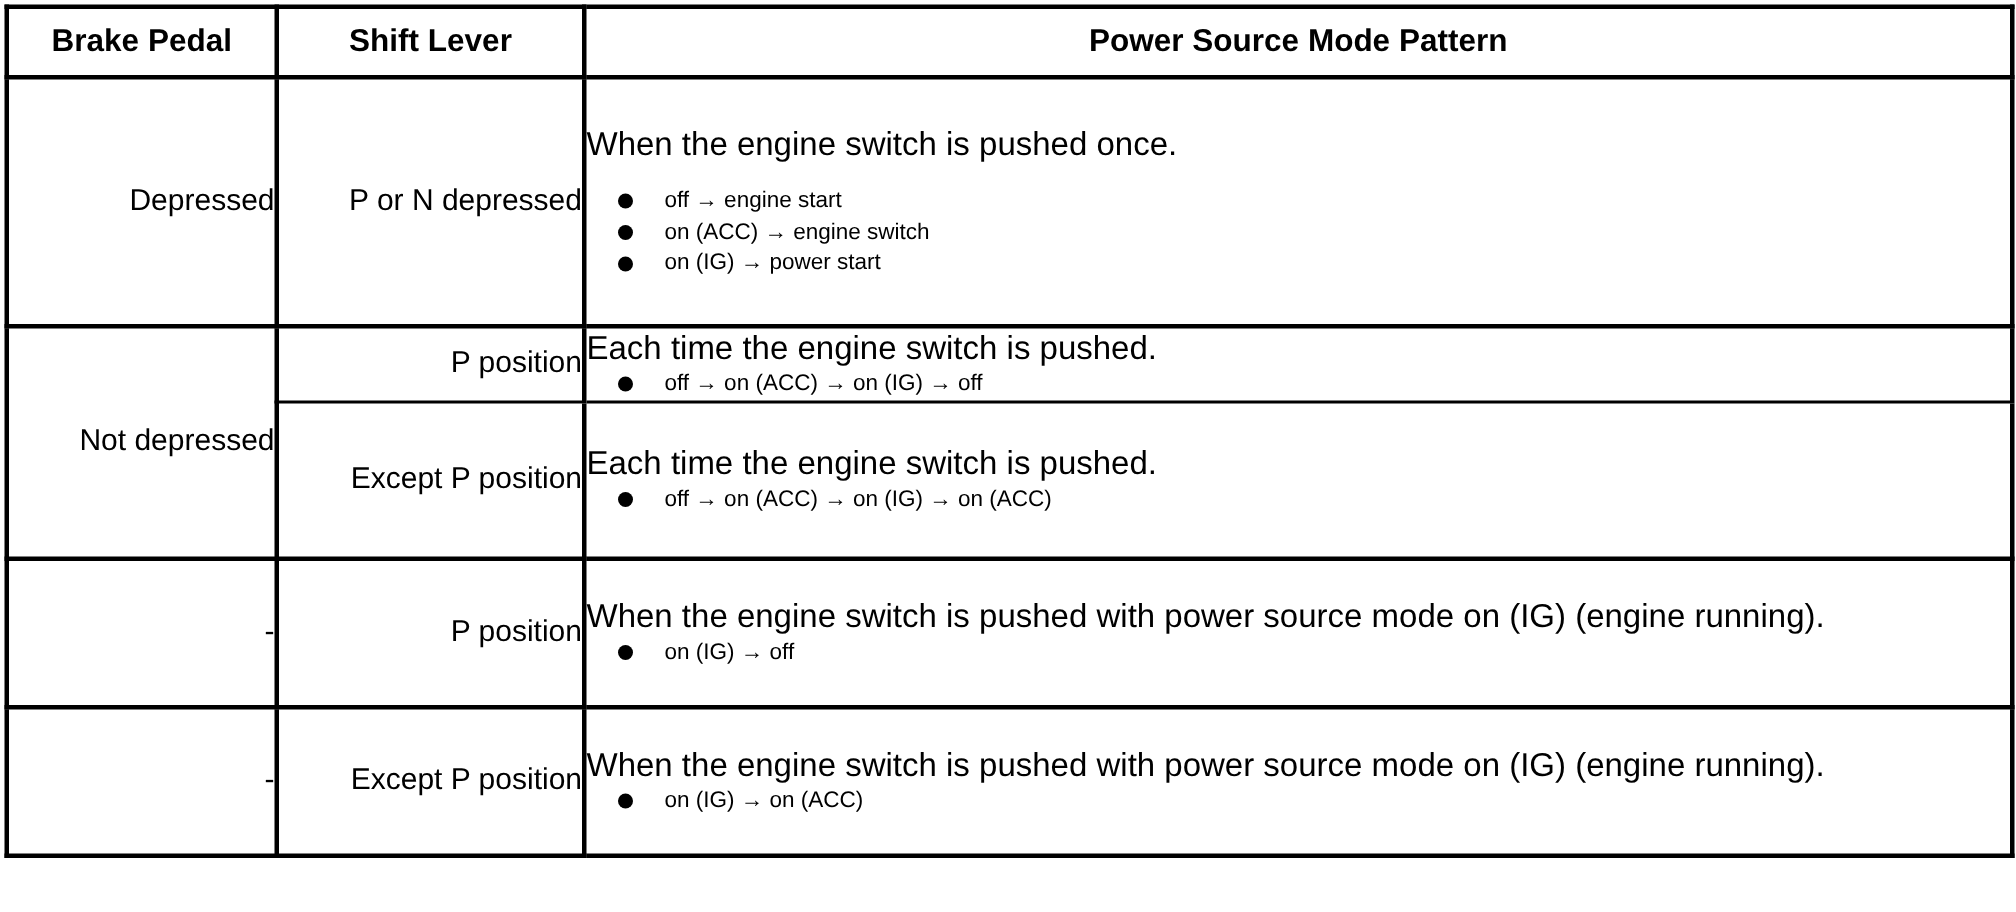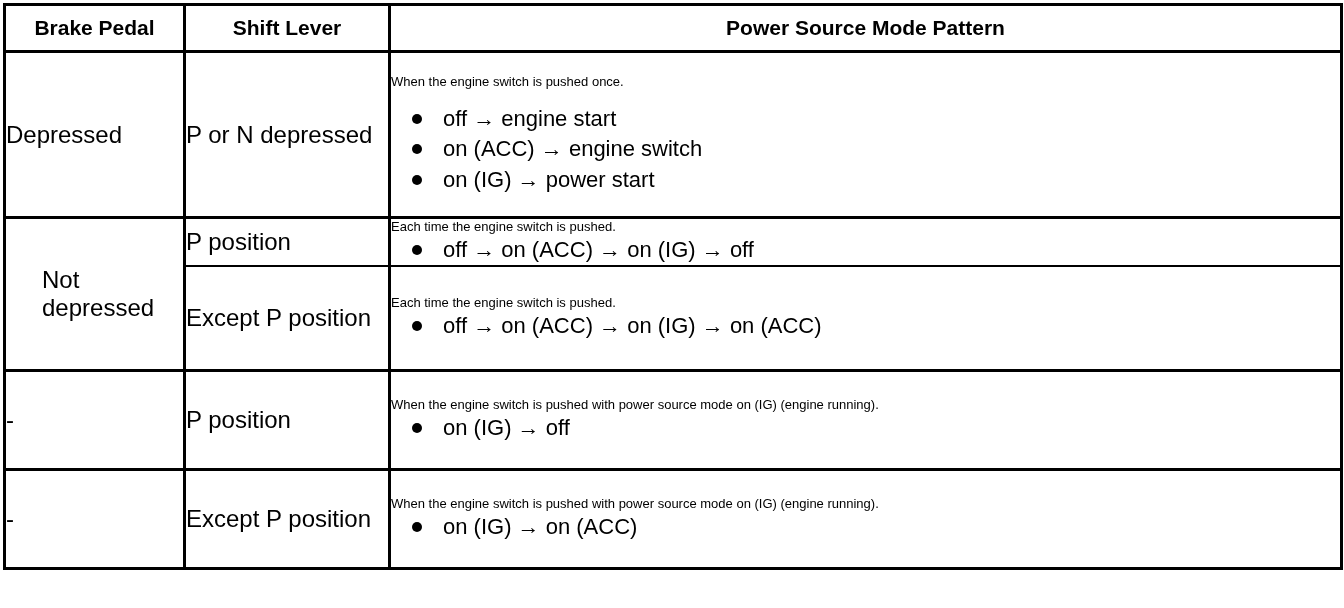--- a/index.html
+++ b/index.html
@@ -77,7 +77,7 @@
   }
 
   .mode-head {
-    font-size: 13px;
+    font-size: 22px;
     line-height: 1.22;
     white-space: nowrap;
   }

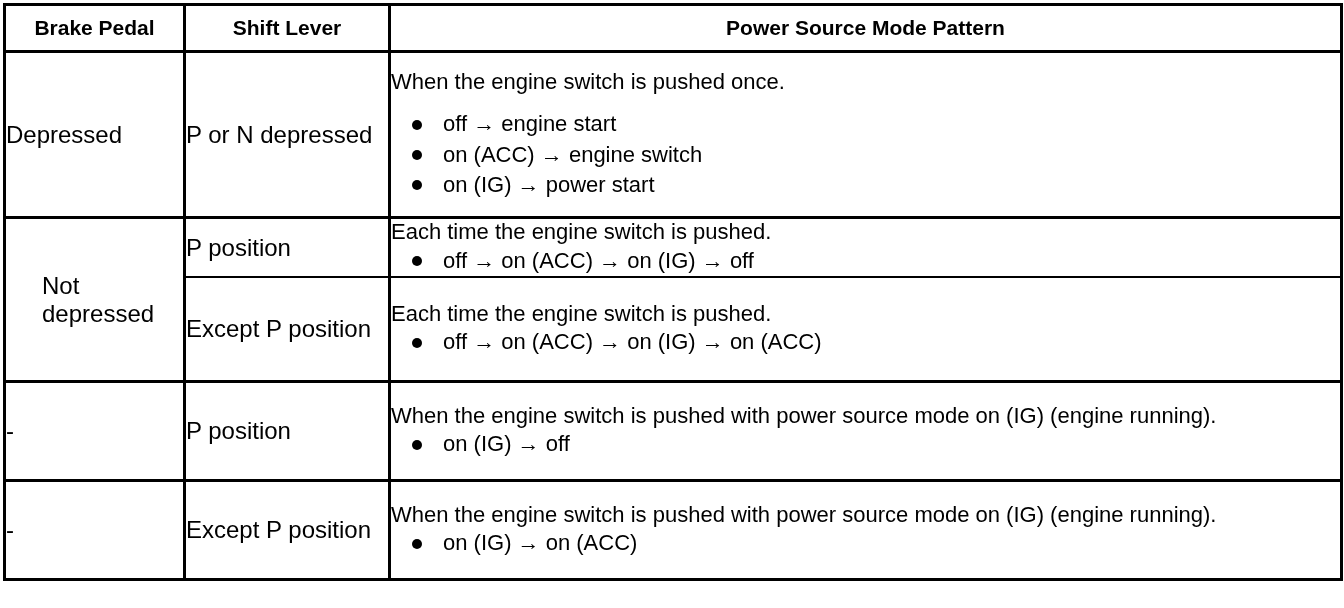--- a/index.html
+++ b/index.html
@@ -58,8 +58,8 @@
   
   td.brake-cell,
   td.shift-cell {
-    text-align: left;
-    font-size: 24px;
+    text-align: right;
+    font-size: 20px;
     font-weight: normal;
   }
 

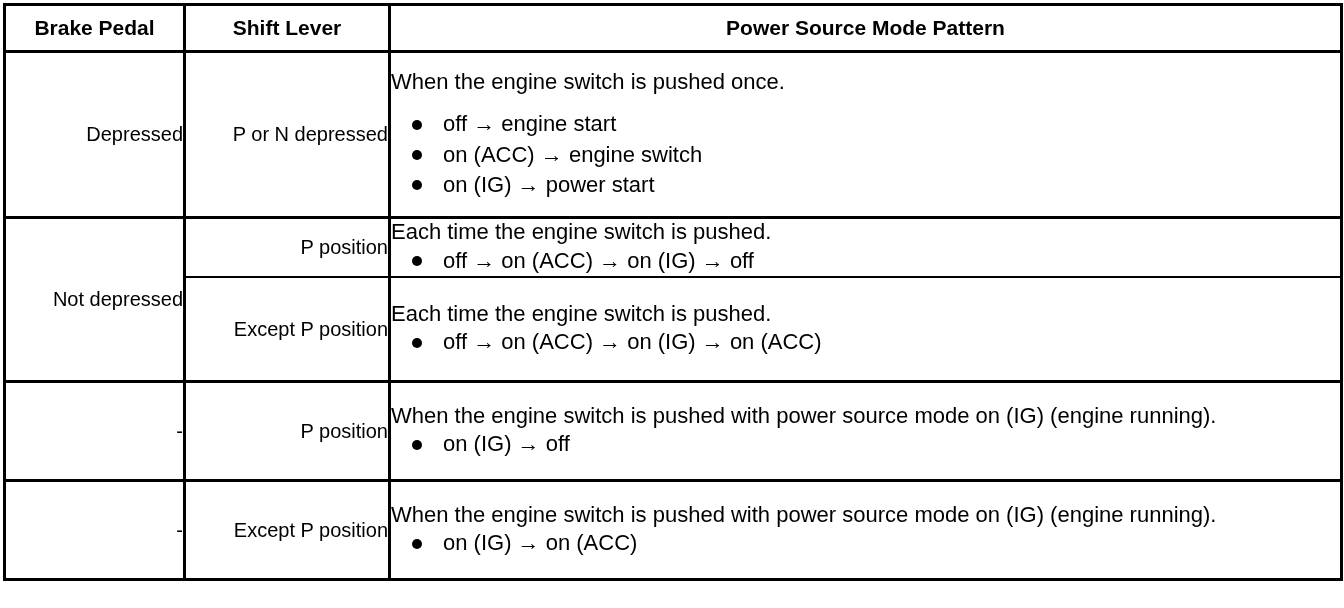--- a/index.html
+++ b/index.html
@@ -93,7 +93,7 @@
   ul.mode-list li {
     position: relative;
     padding-left: 52px;
-    font-size: 22px;
+    font-size: 15px;
     line-height: 1.38;
     white-space: nowrap;
   }

